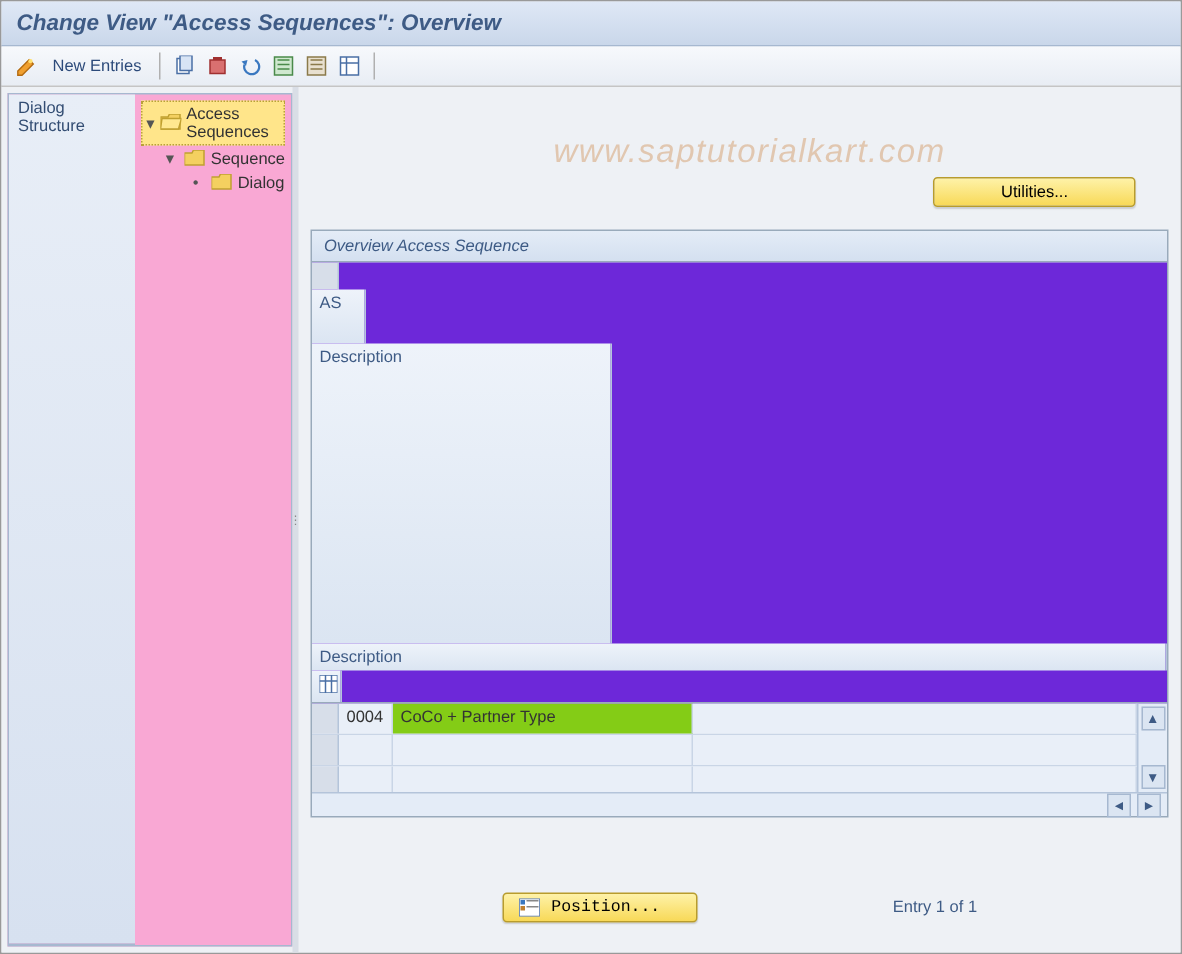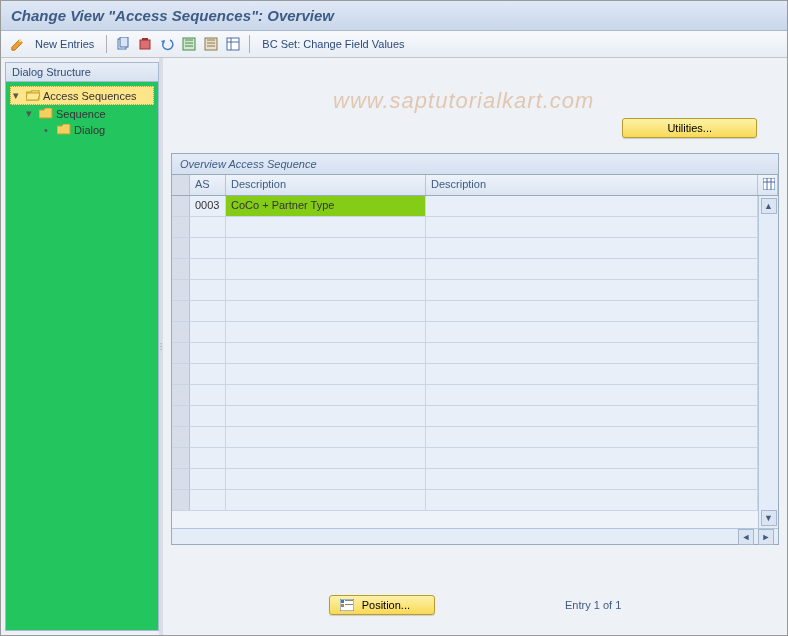--- a/index.html
+++ b/index.html
@@ -302,7 +302,6 @@
         </svg>
     </span>
     <span class="tb-sep"></span>
-    <span class="tb-link">BC Set: Change Field Values</span>
   </div>
 
   <div class="content">

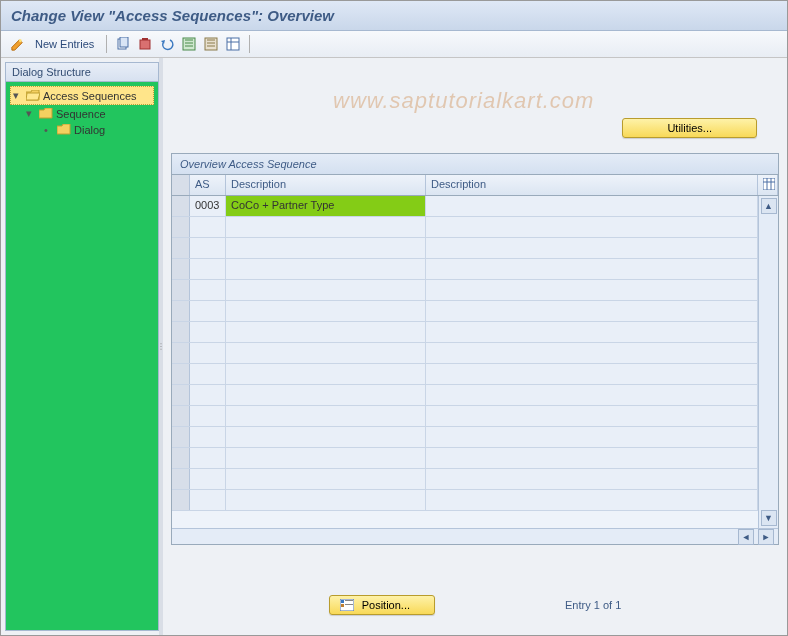--- a/index.html
+++ b/index.html
@@ -72,12 +72,12 @@
     font-size: 8px;
   }
   .sidebar {
-    width: 154px;
-    background: #22c55e;
+    width: 190px;
+    background: #f9a8d4;
     border: 1px solid #a6b8d0;
     margin: 4px 0 4px 4px;
     display: flex;
-    flex-direction: column;
+    flex-direction: row;
   }
   .sidebar-header {
     background: linear-gradient(#e8eef7, #d7e1f0);

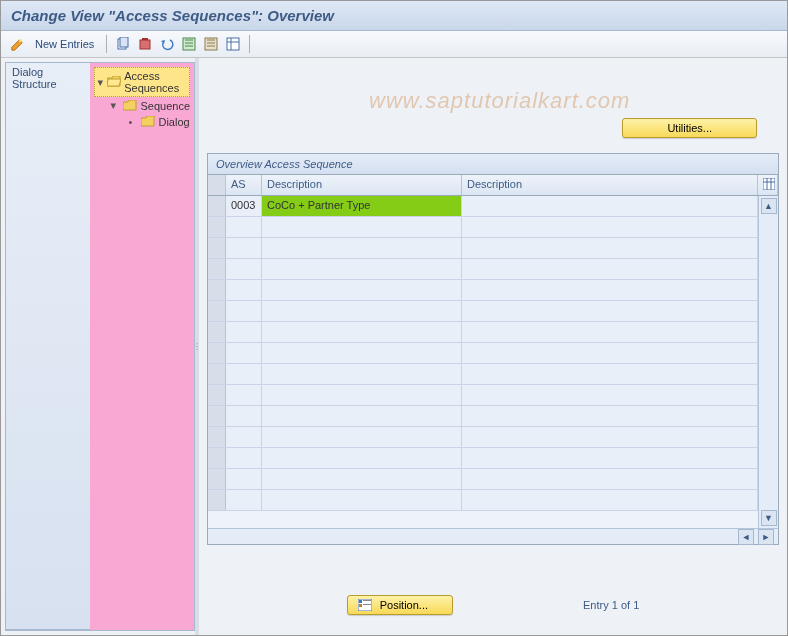--- a/index.html
+++ b/index.html
@@ -162,6 +162,7 @@
     display: flex;
     background: #6d28d9;
     border-bottom: 1px solid #9ab;
+    flex-direction: column;
   }
   .grid-body {
     flex: 1;

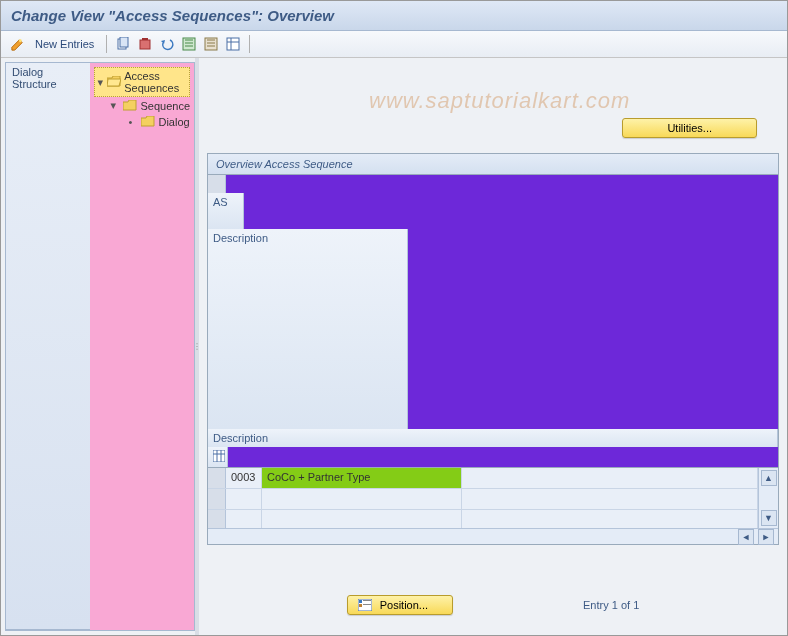--- a/index.html
+++ b/index.html
@@ -365,7 +365,7 @@
           <div class="grid-rows">
             <div class="grid-row">
               <div class="gcell col-sel"></div>
-              <div class="gcell col-as">0003</div>
+              <div class="gcell col-as">0004</div>
               <div class="gcell col-desc1 active">CoCo + Partner Type</div>
               <div class="gcell col-desc2"></div>
             </div>

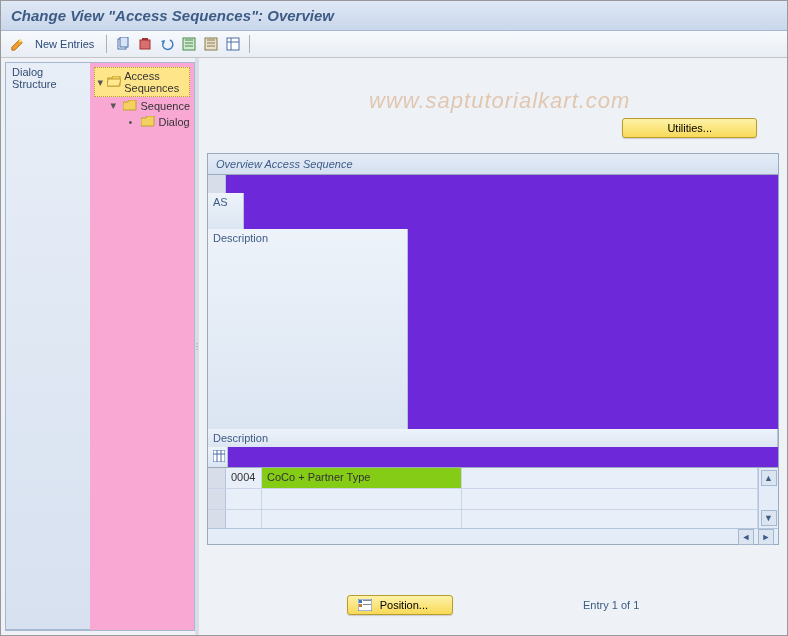--- a/index.html
+++ b/index.html
@@ -246,6 +246,7 @@
     align-items: center;
     gap: 8px;
     box-shadow: 0 1px 1px rgba(0,0,0,0.15);
+    font-family: Liberation Mono, monospace;
   }
   .entry-text {
     color: #3e5b85;

